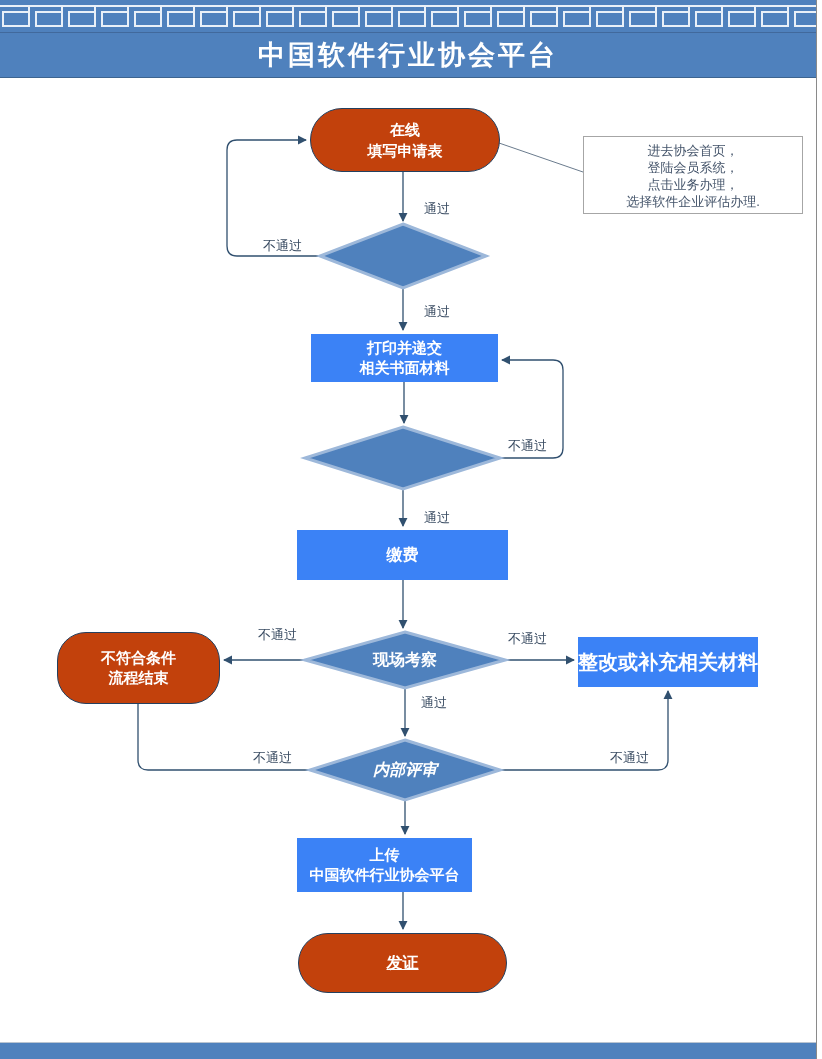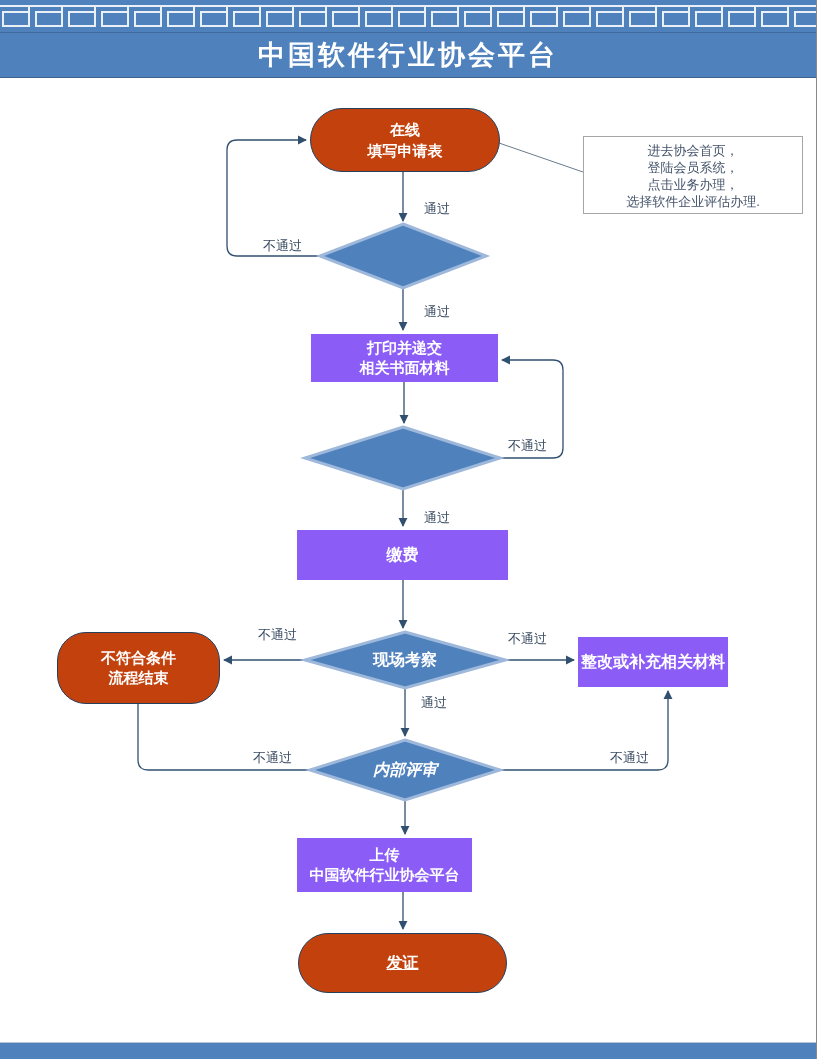--- a/index.html
+++ b/index.html
@@ -20,7 +20,7 @@
   .node{position:absolute;z-index:2;display:flex;align-items:center;justify-content:center;
         text-align:center;white-space:pre-line;box-sizing:border-box;}
   .dark{background:#c2410c;border:1px solid #24405f;color:#ffffff;font-weight:bold;}
-  .blue{background:#8b5cf6;color:#ffffff;font-weight:bold;}
+  .blue{background:#3b82f6;color:#ffffff;font-weight:bold;}
   .dtext{position:absolute;z-index:3;display:flex;align-items:center;justify-content:center;
          color:#ffffff;font-weight:bold;font-size:16px;text-align:center;}
   .note{position:absolute;z-index:2;background:#ffffff;border:1px solid #a6a6a6;

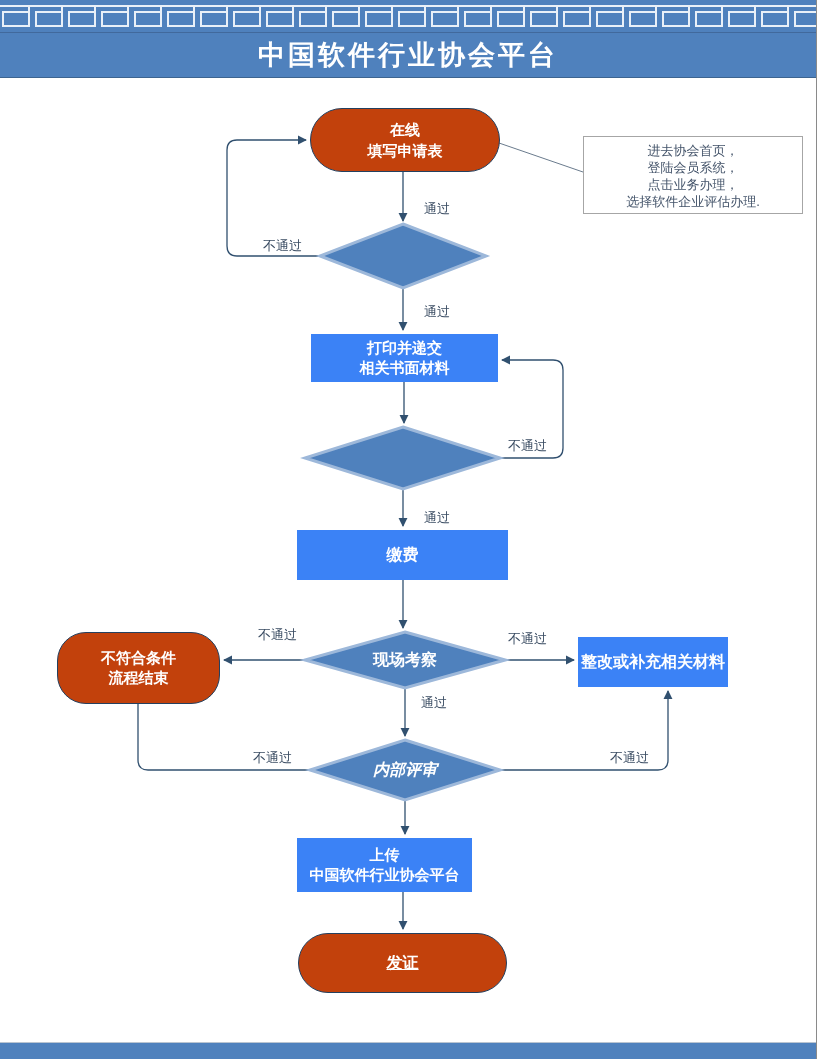--- a/index.html
+++ b/index.html
@@ -32,7 +32,7 @@
   #n-print{left:311px;top:334px;width:187px;height:48px;font-size:15px;line-height:20px;}
   #n-pay{left:297px;top:530px;width:211px;height:50px;font-size:16px;}
   #n-notq{left:57px;top:632px;width:163px;height:72px;border-radius:29px;font-size:15px;line-height:20px;}
-  #n-rect3{left:578px;top:637px;width:150px;height:50px;font-size:16px;font-family:Liberation Mono, monospace;}
+  #n-rect3{left:578px;top:637px;width:180px;height:50px;font-size:20px;font-family:Liberation Mono, monospace;}
   #n-upload{left:297px;top:838px;width:175px;height:54px;font-size:15px;line-height:20px;}
   #n-cert{left:298px;top:933px;width:209px;height:60px;border-radius:30px;font-size:16px;text-decoration:underline;}
   #n-note{left:583px;top:136px;width:220px;height:78px;}

